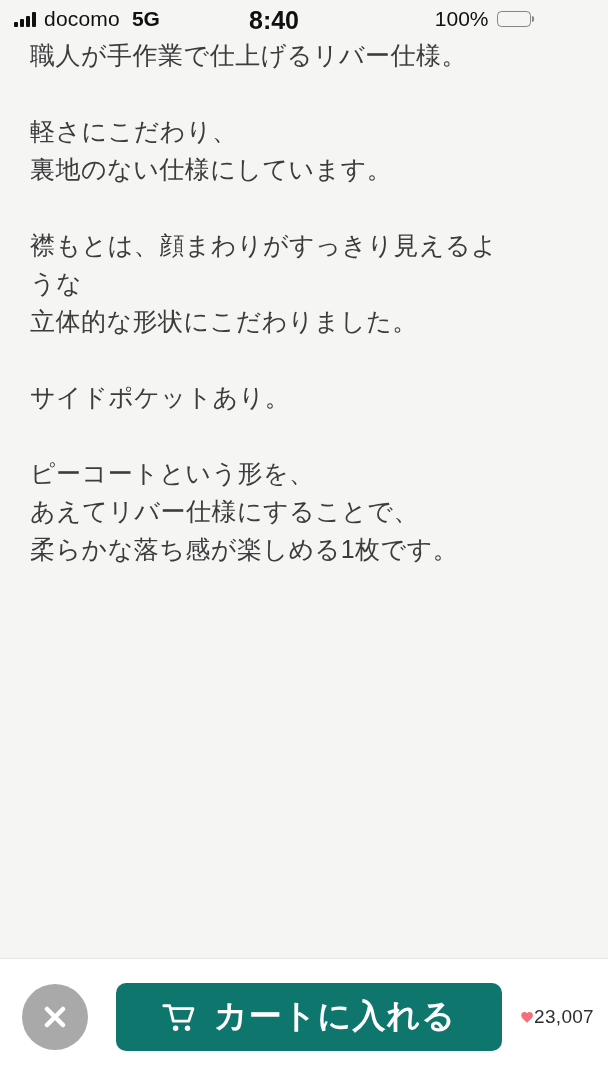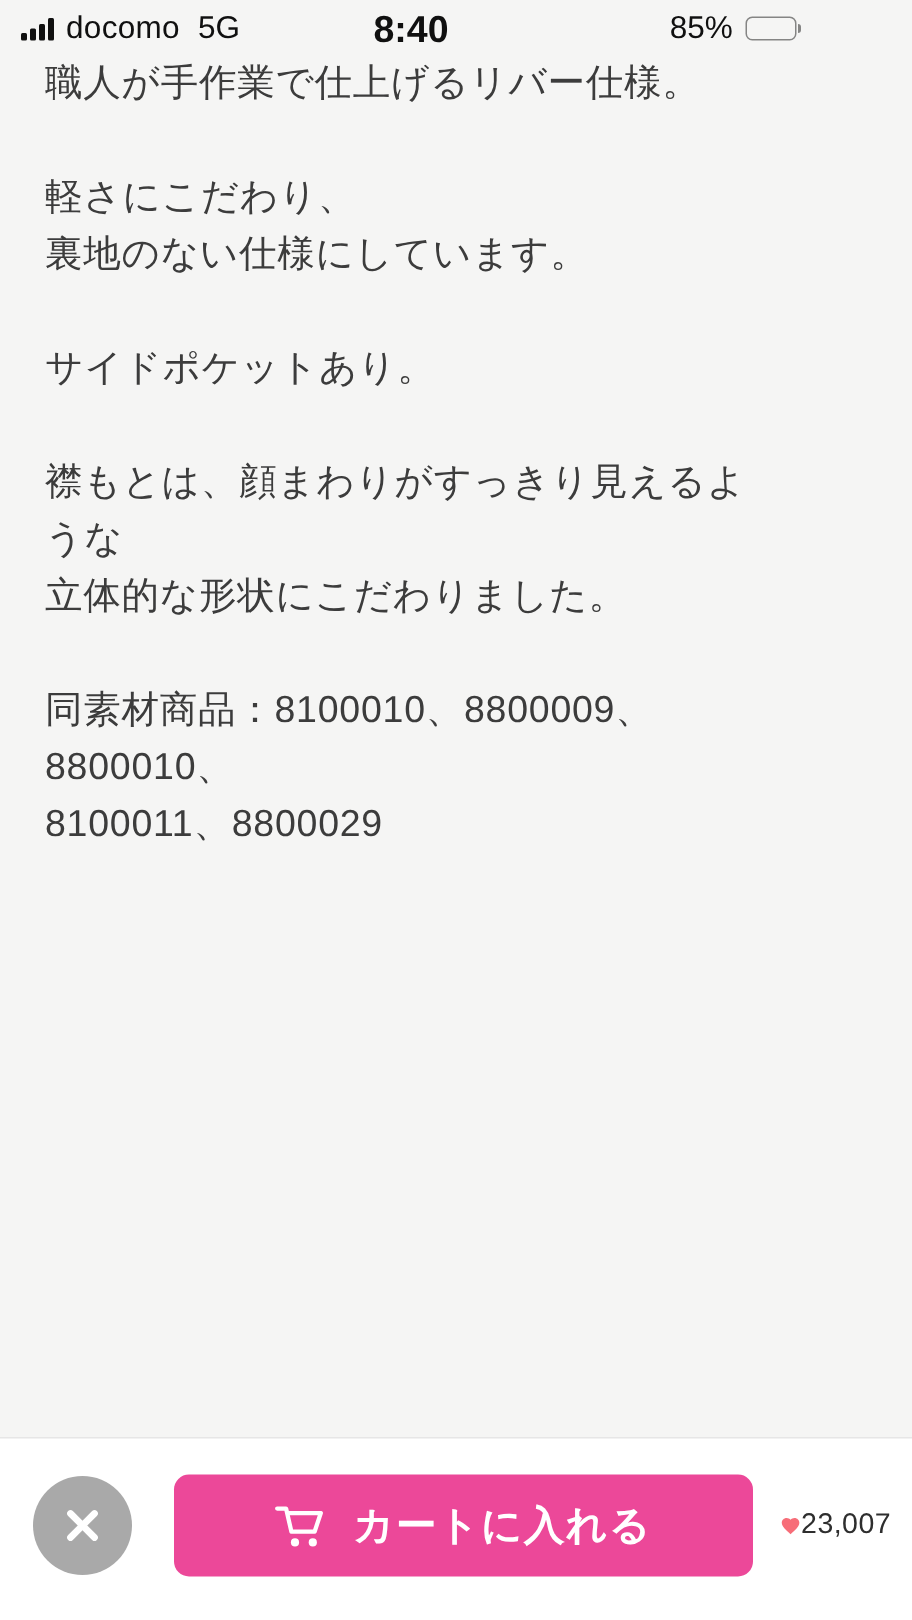--- a/index.html
+++ b/index.html
@@ -28,7 +28,7 @@
   }
   .sb-left, .sb-right { display: flex; align-items: center; gap: 8px; }
   .sb-carrier { font-weight: 400; letter-spacing: 0.2px; }
-  .sb-network { font-weight: 400; margin-left: 4px; }
+  .sb-network { font-weight: 700; margin-left: 4px; }
   .sb-time {
     position: absolute;
     left: 50%;

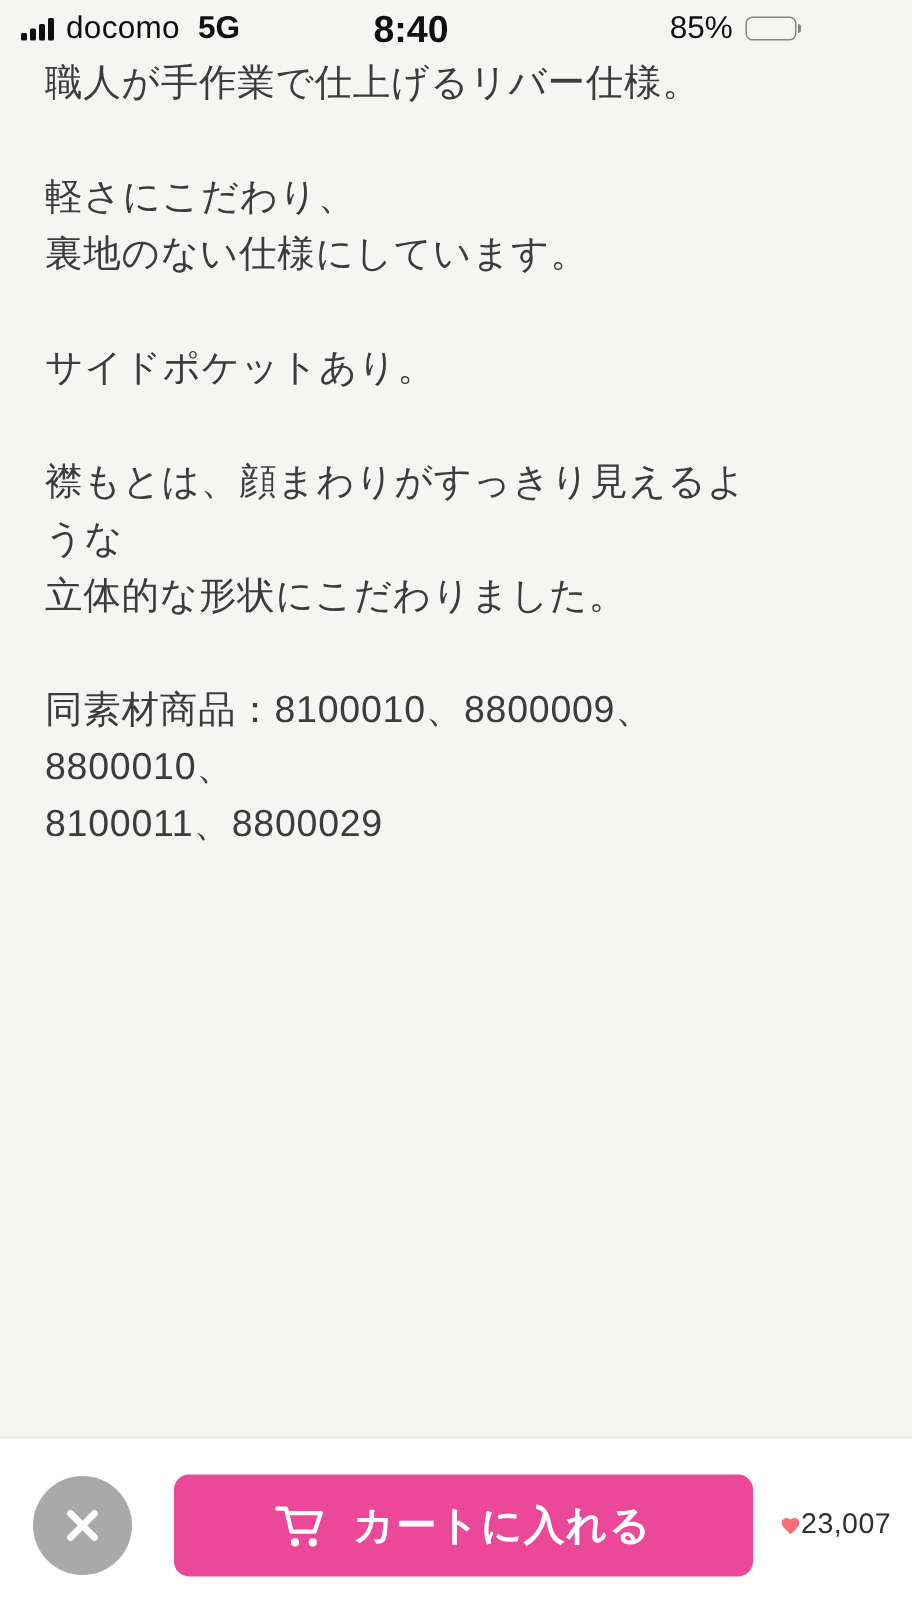--- a/index.html
+++ b/index.html
@@ -144,7 +144,7 @@
     </div>
     <div class="sb-time">8:40</div>
     <div class="sb-right">
-      <span>85%</span>
+      <span>100%</span>
       <span class="battery">
         <span class="battery-body"><span class="battery-fill"></span></span>
         <span class="battery-nub"></span>

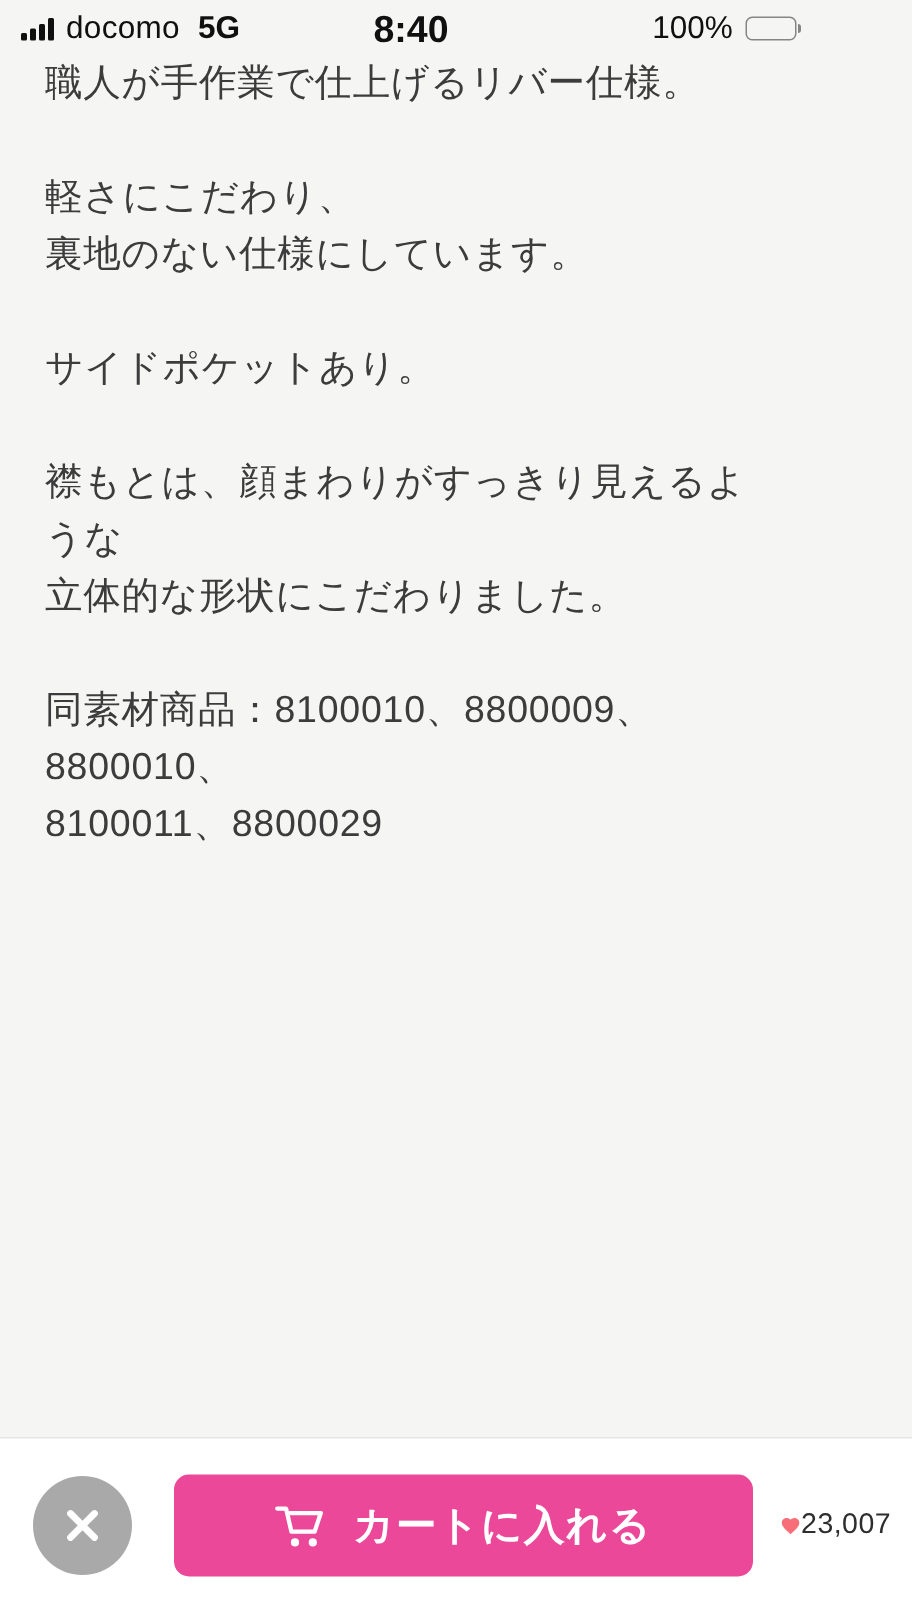--- a/index.html
+++ b/index.html
@@ -156,9 +156,9 @@
     <p>職人が手作業で仕上げるリバー仕様。</p>
     <p>軽さにこだわり、
 裏地のない仕様にしています。</p>
-    <p>サイドポケットあり。</p>
     <p>襟もとは、顔まわりがすっきり見えるような
 立体的な形状にこだわりました。</p>
+    <p>サイドポケットあり。</p>
     <p>同素材商品：8100010、8800009、8800010、
 8100011、8800029</p>
   </div>

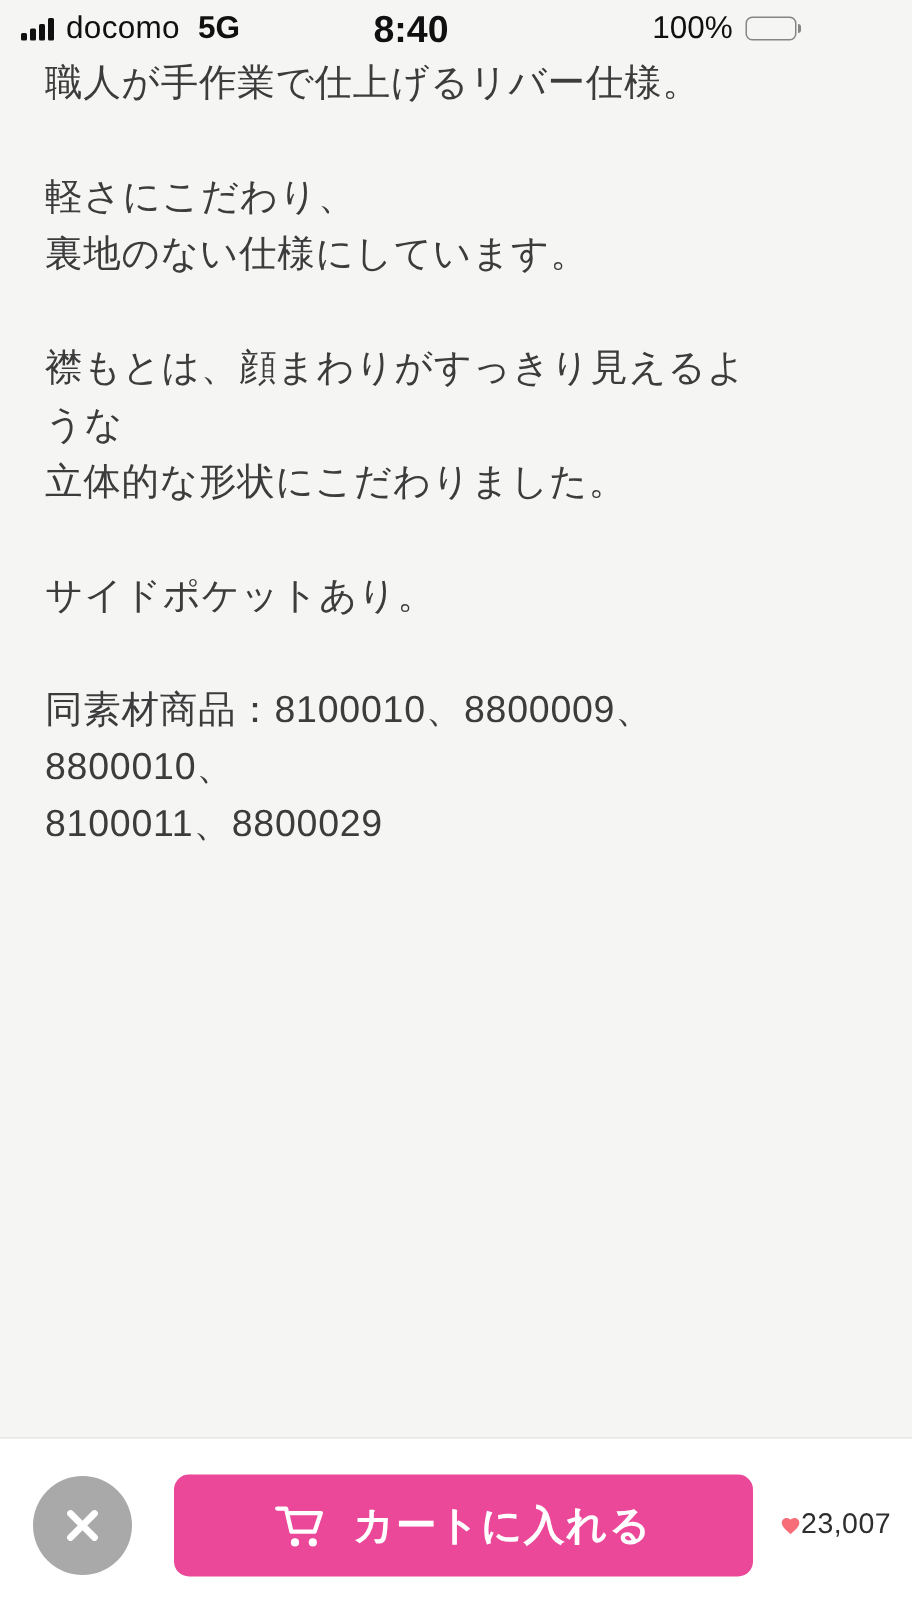--- a/index.html
+++ b/index.html
@@ -159,6 +159,9 @@
     <p>襟もとは、顔まわりがすっきり見えるような
 立体的な形状にこだわりました。</p>
     <p>サイドポケットあり。</p>
+    <p>ピーコートという形を、
+あえてリバー仕様にすることで、
+柔らかな落ち感が楽しめる1枚です。</p>
     <p>同素材商品：8100010、8800009、8800010、
 8100011、8800029</p>
   </div>

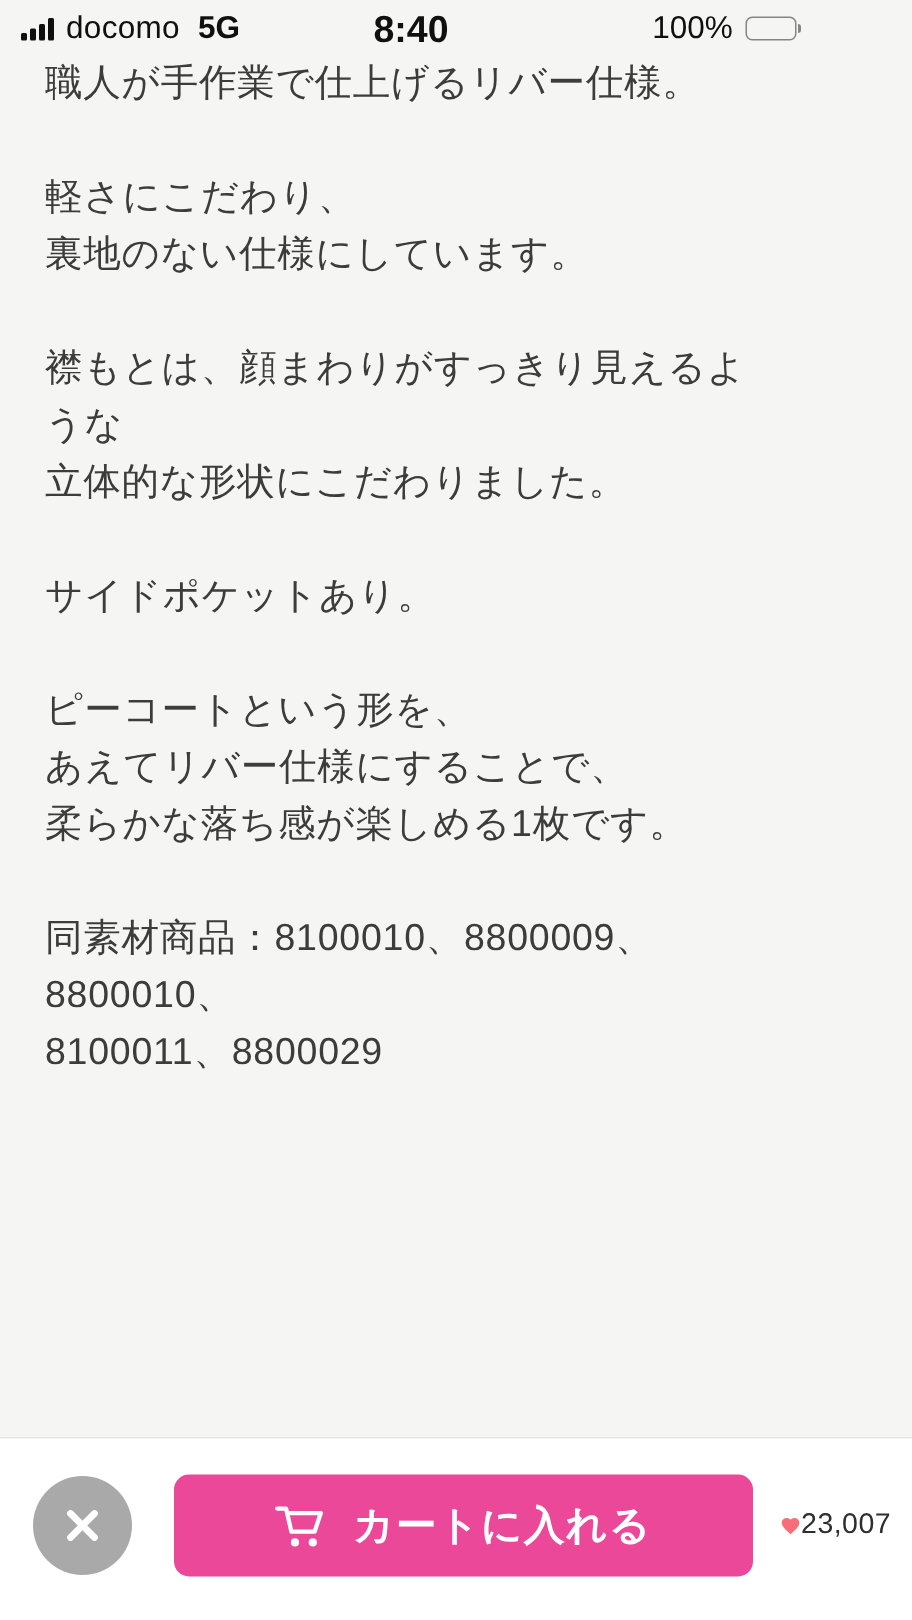--- a/index.html
+++ b/index.html
@@ -162,8 +162,6 @@
     <p>ピーコートという形を、
 あえてリバー仕様にすることで、
 柔らかな落ち感が楽しめる1枚です。</p>
-    <p>同素材商品：8100010、8800009、8800010、
-8100011、8800029</p>
   </div>
 
   <div class="bottom-bar">

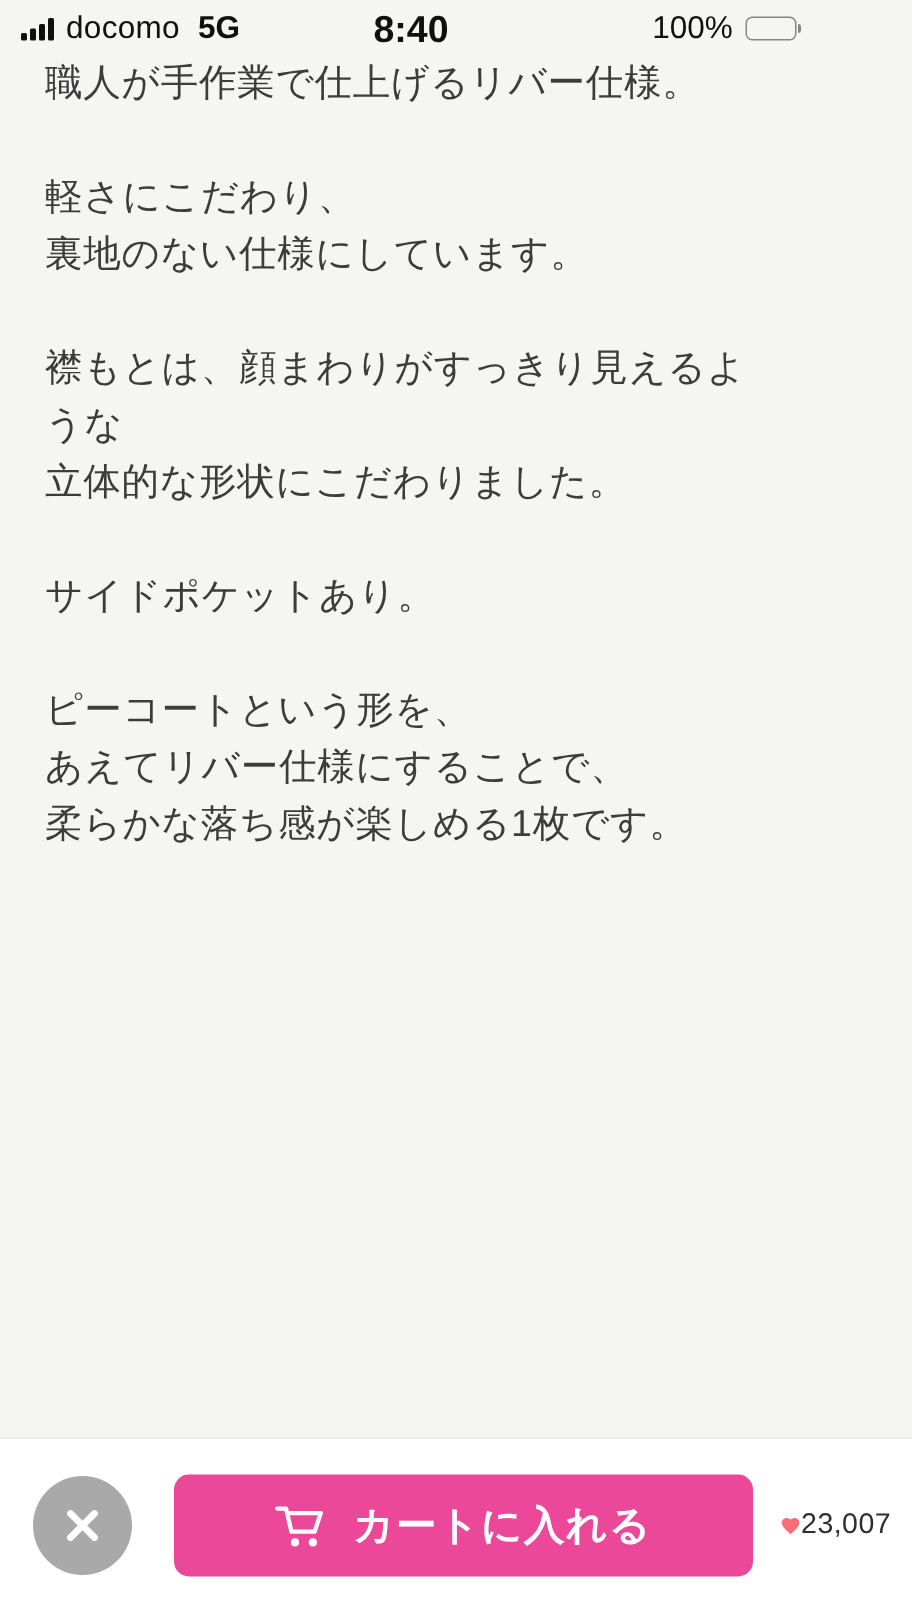--- a/index.html
+++ b/index.html
@@ -97,12 +97,12 @@
     flex: 1 1 auto;
     height: 68px;
     margin: 0 18px 0 28px;
-    background: #ec4899;
+    background: #0f766e;
     border: none;
     border-radius: 10px;
     color: #ffffff;
     font-family: "Liberation Sans", "DejaVu Sans", sans-serif;
-    font-size: 27px;
+    font-size: 33px;
     font-weight: 700;
     letter-spacing: 1px;
     display: flex;

